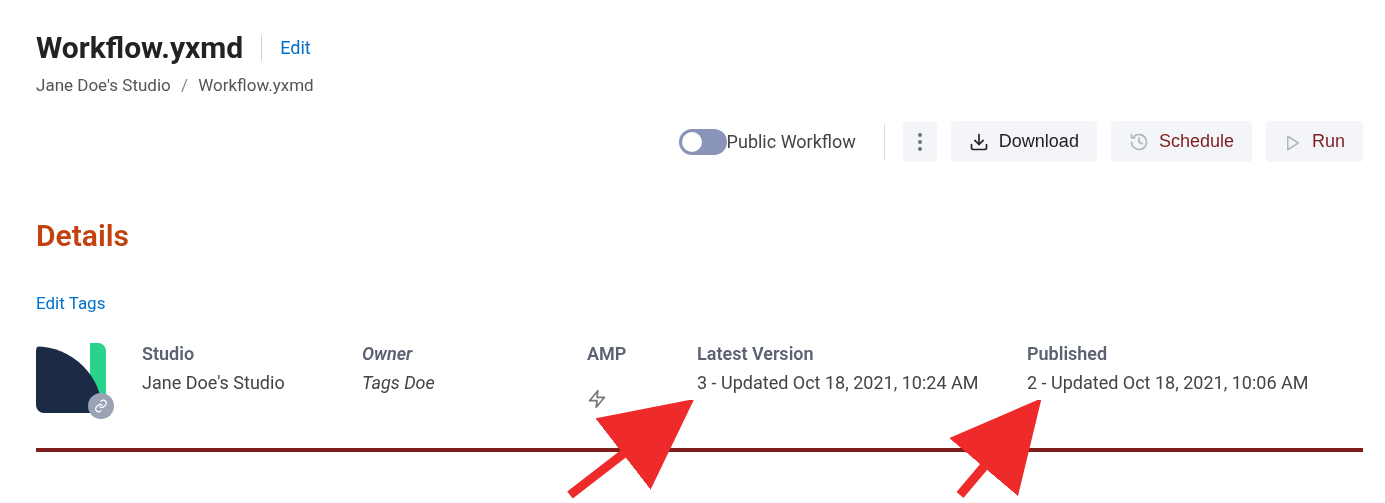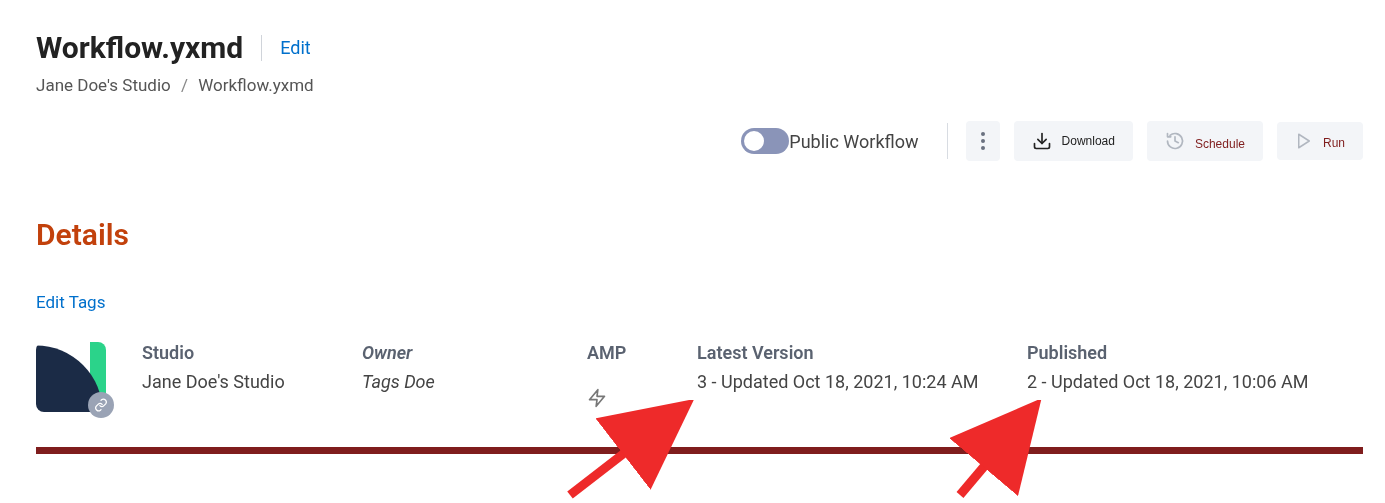--- a/index.html
+++ b/index.html
@@ -83,7 +83,7 @@
     padding: 10px 18px;
     border-radius: 4px;
     background: #f3f5f8;
-    font-size: 12px;
+    font-size: 18px;
     color: #222;
     cursor: pointer;
     border: none;

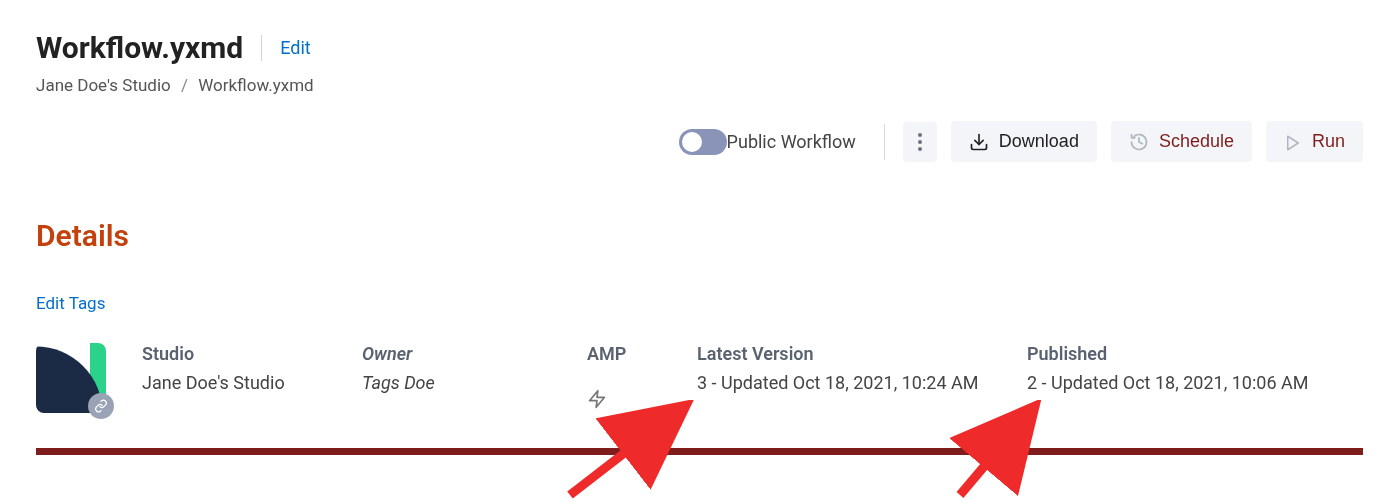--- a/index.html
+++ b/index.html
@@ -116,7 +116,7 @@
     gap: 0;
     margin-top: 30px;
     padding-bottom: 34px;
-    border-bottom: 7px solid #7f1d1d;
+    border-bottom: 4px solid #7f1d1d;
   }
   .thumb-wrap {
     position: relative;

